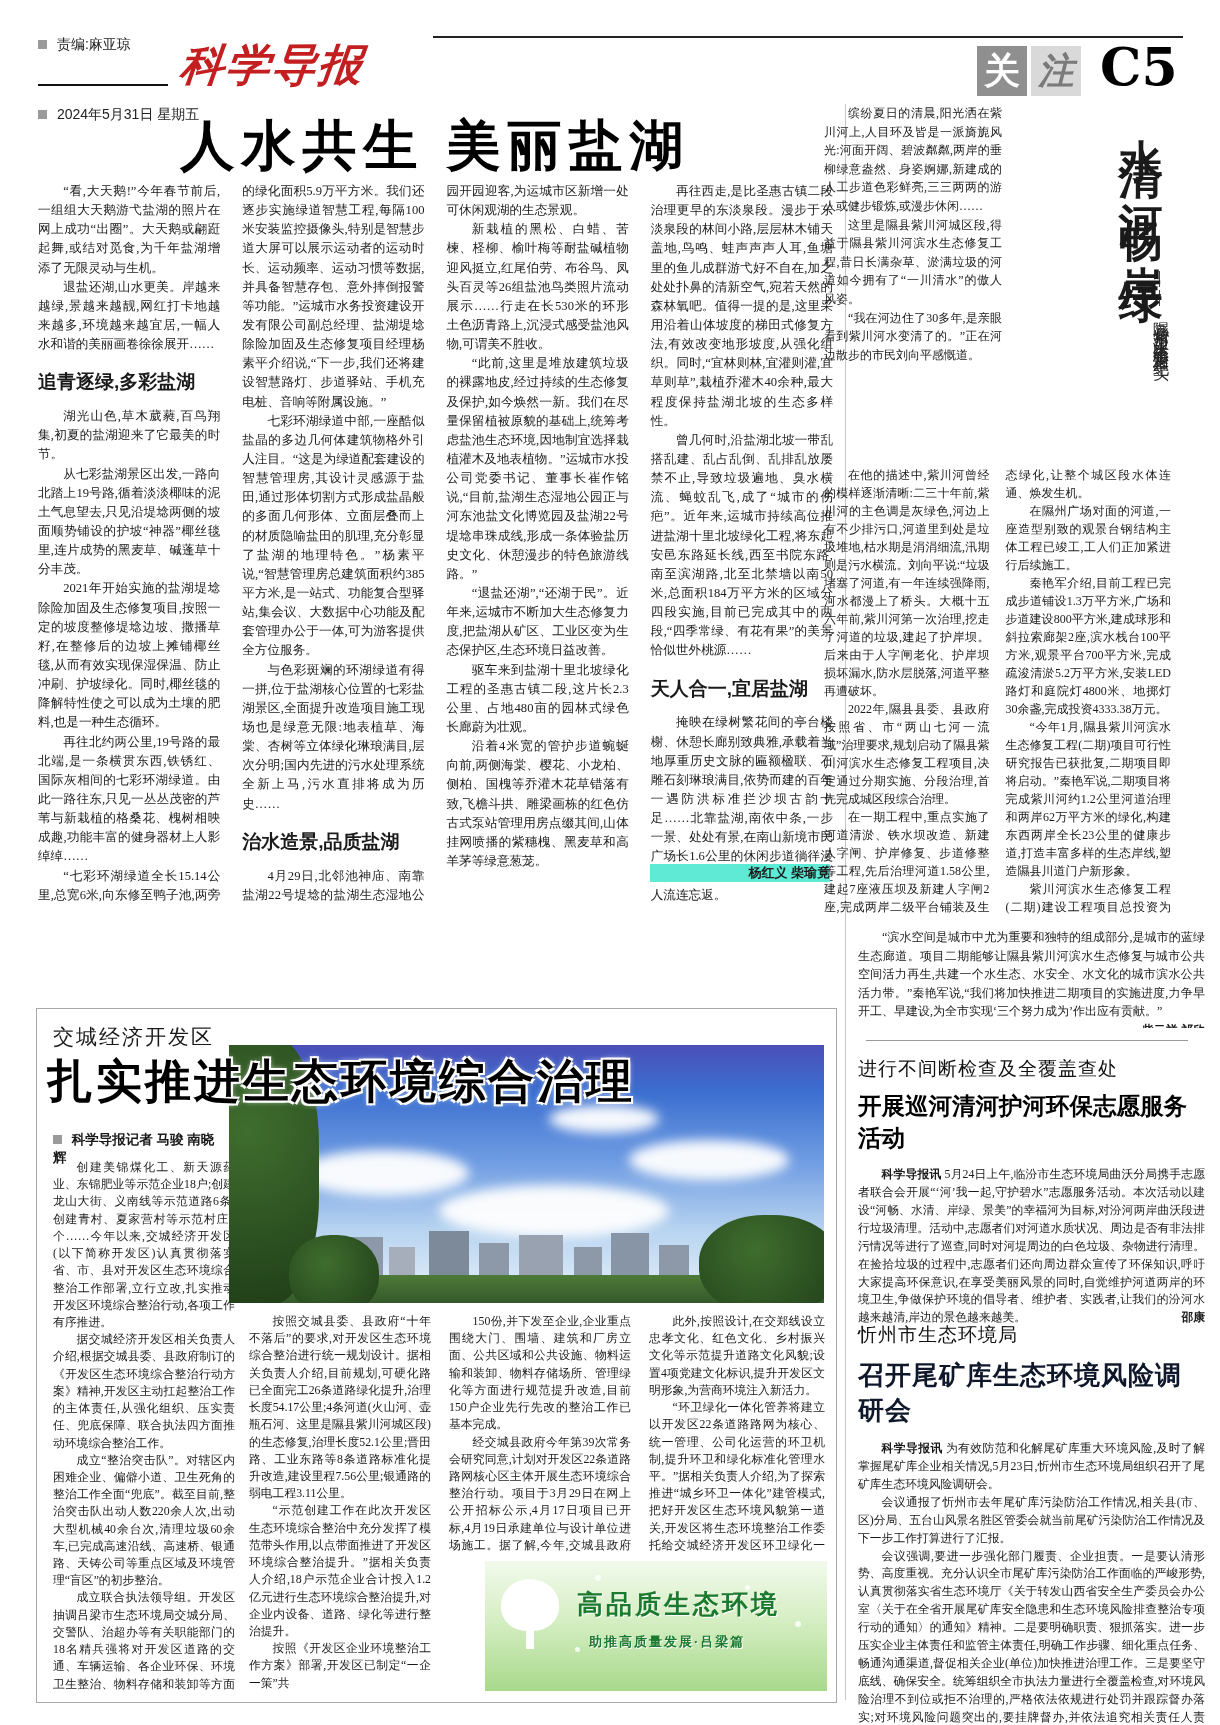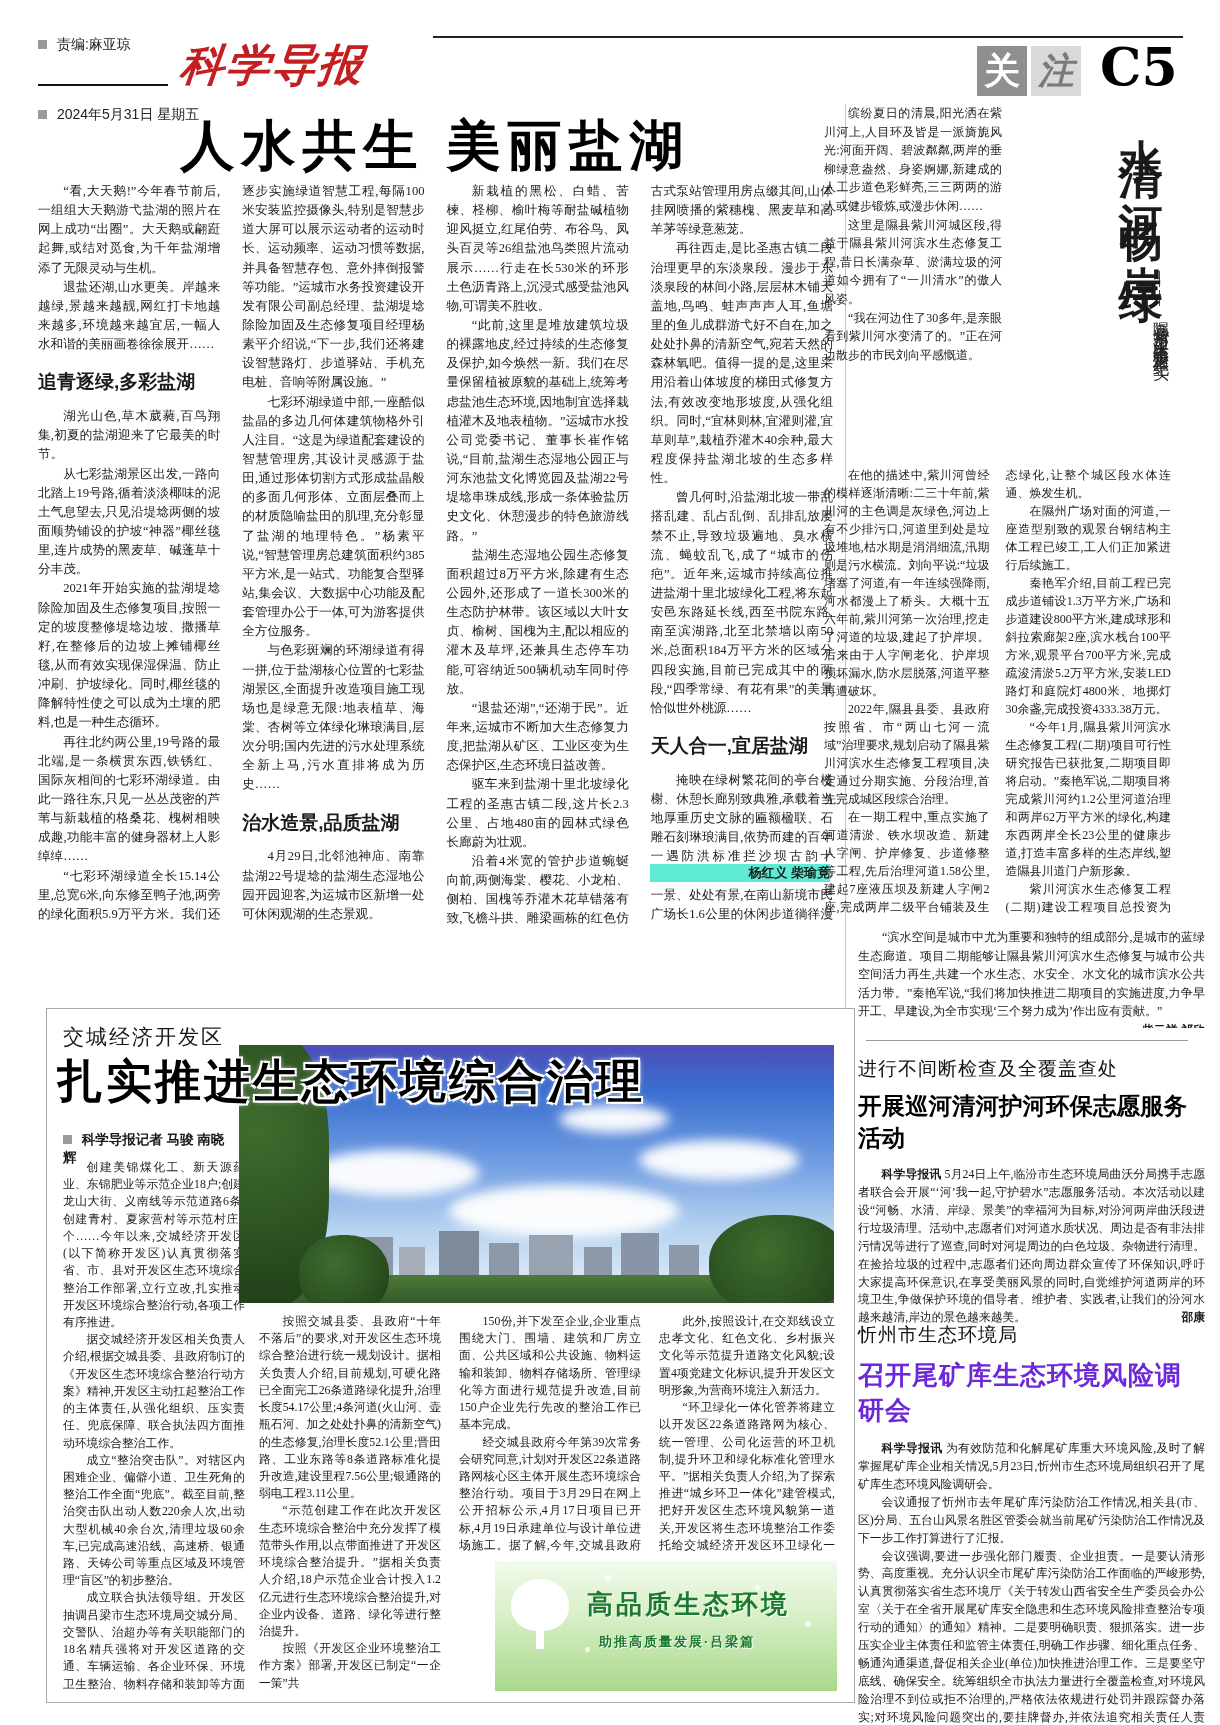--- a/index.html
+++ b/index.html
@@ -114,7 +114,6 @@
       <p>4月29日,北邻池神庙、南靠盐湖22号堤埝的盐湖生态湿地公园开园迎客,为运城市区新增一处可休闲观湖的生态景观。</p>
       <p>新栽植的黑松、白蜡、苦楝、柽柳、榆叶梅等耐盐碱植物迎风挺立,红尾伯劳、布谷鸟、凤头百灵等26组盐池鸟类照片流动展示……行走在长530米的环形土色沥青路上,沉浸式感受盐池风物,可谓美不胜收。</p>
       <p>“此前,这里是堆放建筑垃圾的裸露地皮,经过持续的生态修复及保护,如今焕然一新。我们在尽量保留植被原貌的基础上,统筹考虑盐池生态环境,因地制宜选择栽植灌木及地表植物。”运城市水投公司党委书记、董事长崔作铭说,“目前,盐湖生态湿地公园正与河东池盐文化博览园及盐湖22号堤埝串珠成线,形成一条体验盐历史文化、休憩漫步的特色旅游线路。”</p>
-      <p>盐湖生态湿地公园生态修复面积超过8万平方米,除建有生态公园外,还形成了一道长300米的生态防护林带。该区域以大叶女贞、榆树、国槐为主,配以相应的灌木及草坪,还兼具生态停车功能,可容纳近500辆机动车同时停放。</p>
       <p>“退盐还湖”,“还湖于民”。近年来,运城市不断加大生态修复力度,把盐湖从矿区、工业区变为生态保护区,生态环境日益改善。</p>
       <p>驱车来到盐湖十里北坡绿化工程的圣惠古镇二段,这片长2.3公里、占地480亩的园林式绿色长廊蔚为壮观。</p>
       <p>沿着4米宽的管护步道蜿蜒向前,两侧海棠、樱花、小龙柏、侧柏、国槐等乔灌木花草错落有致,飞檐斗拱、雕梁画栋的红色仿古式泵站管理用房点缀其间,山体挂网喷播的紫穗槐、黑麦草和高羊茅等绿意葱茏。</p>

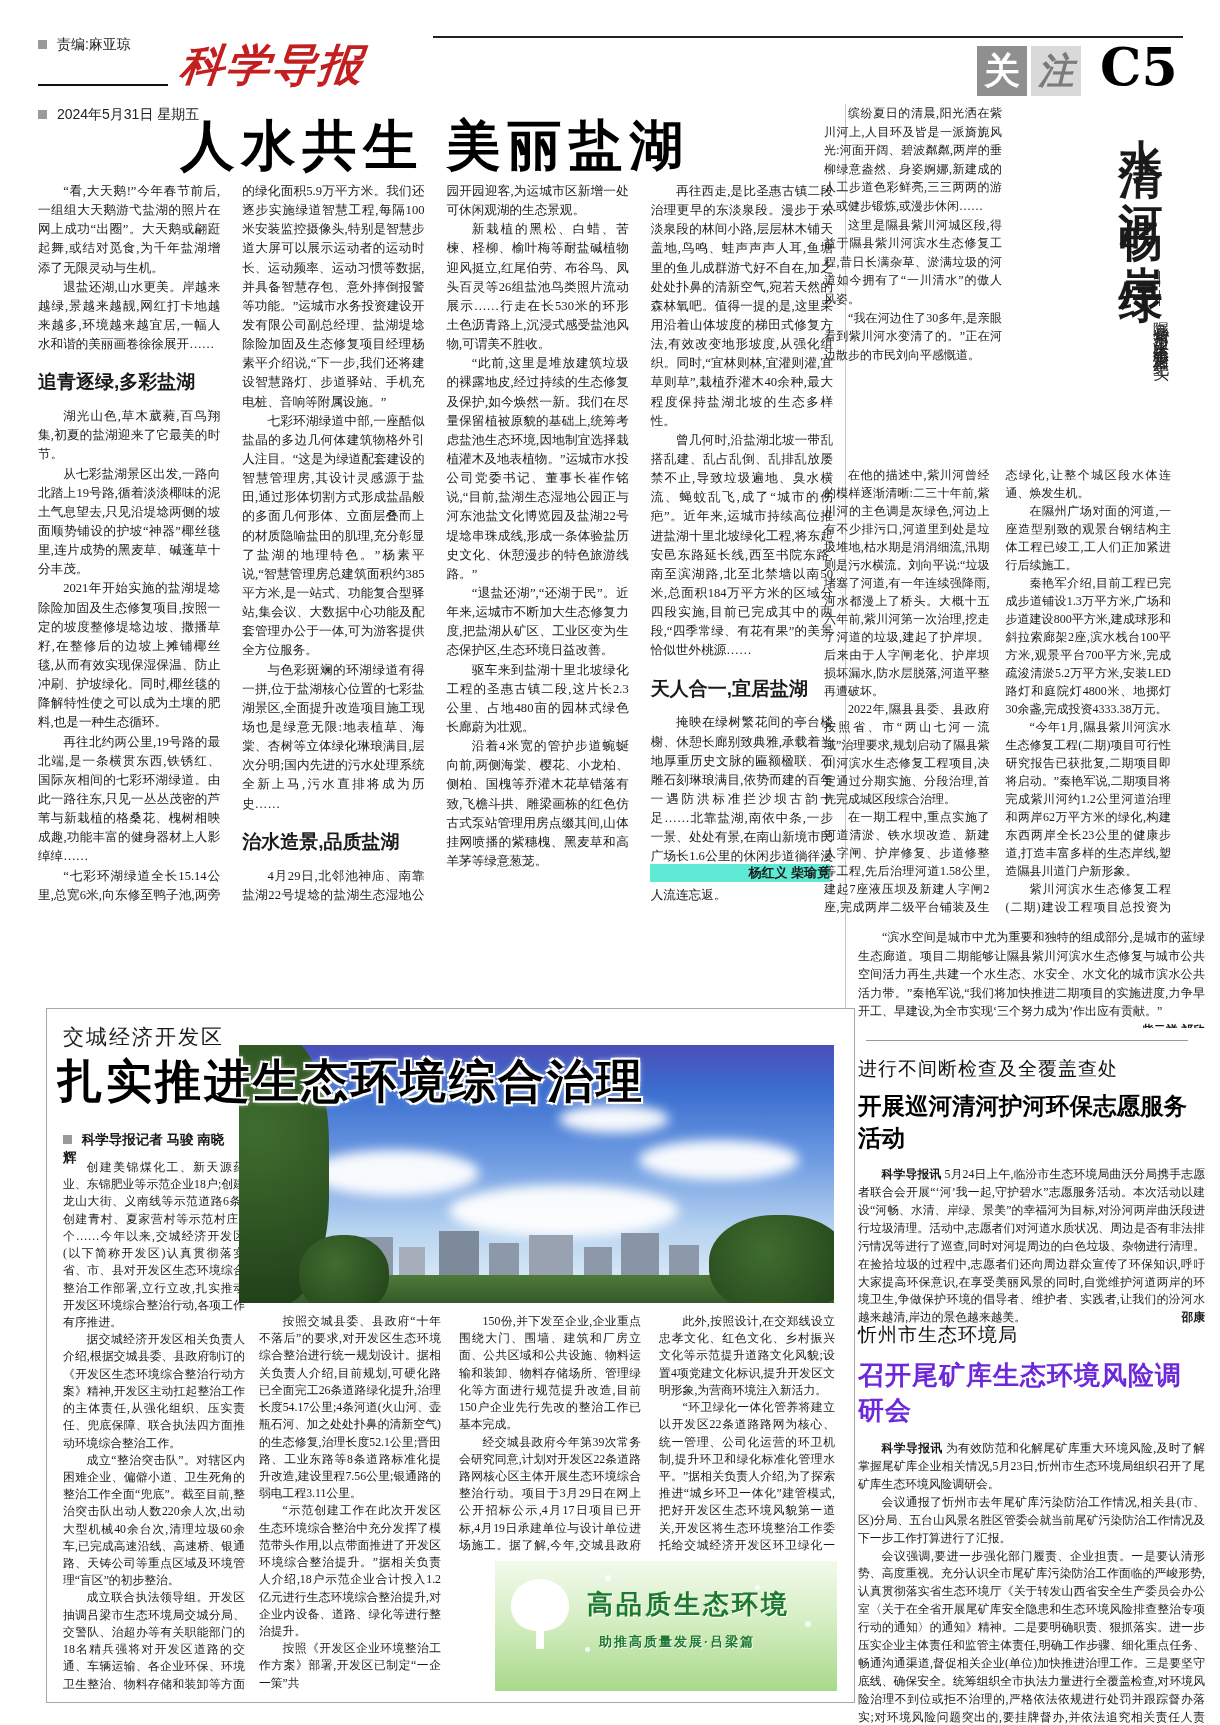--- a/index.html
+++ b/index.html
@@ -156,7 +156,7 @@
 
   <div class="abs hline" style="left:866px;top:1040px;width:322px;"></div>
 
-  <div class="abs jc-box" style="left:46px;top:1008px;width:799px;height:693px;padding-left:8px;">
+  <div class="abs jc-box" style="left:36px;top:1008px;width:799px;height:693px;">
     <div class="abs jc-kicker" style="left:16px;top:14px;">交城经济开发区</div>
     <div class="abs jc-headline" style="left:10px;top:42px;width:786px;">扎实推进生态环境综合治理</div>
 

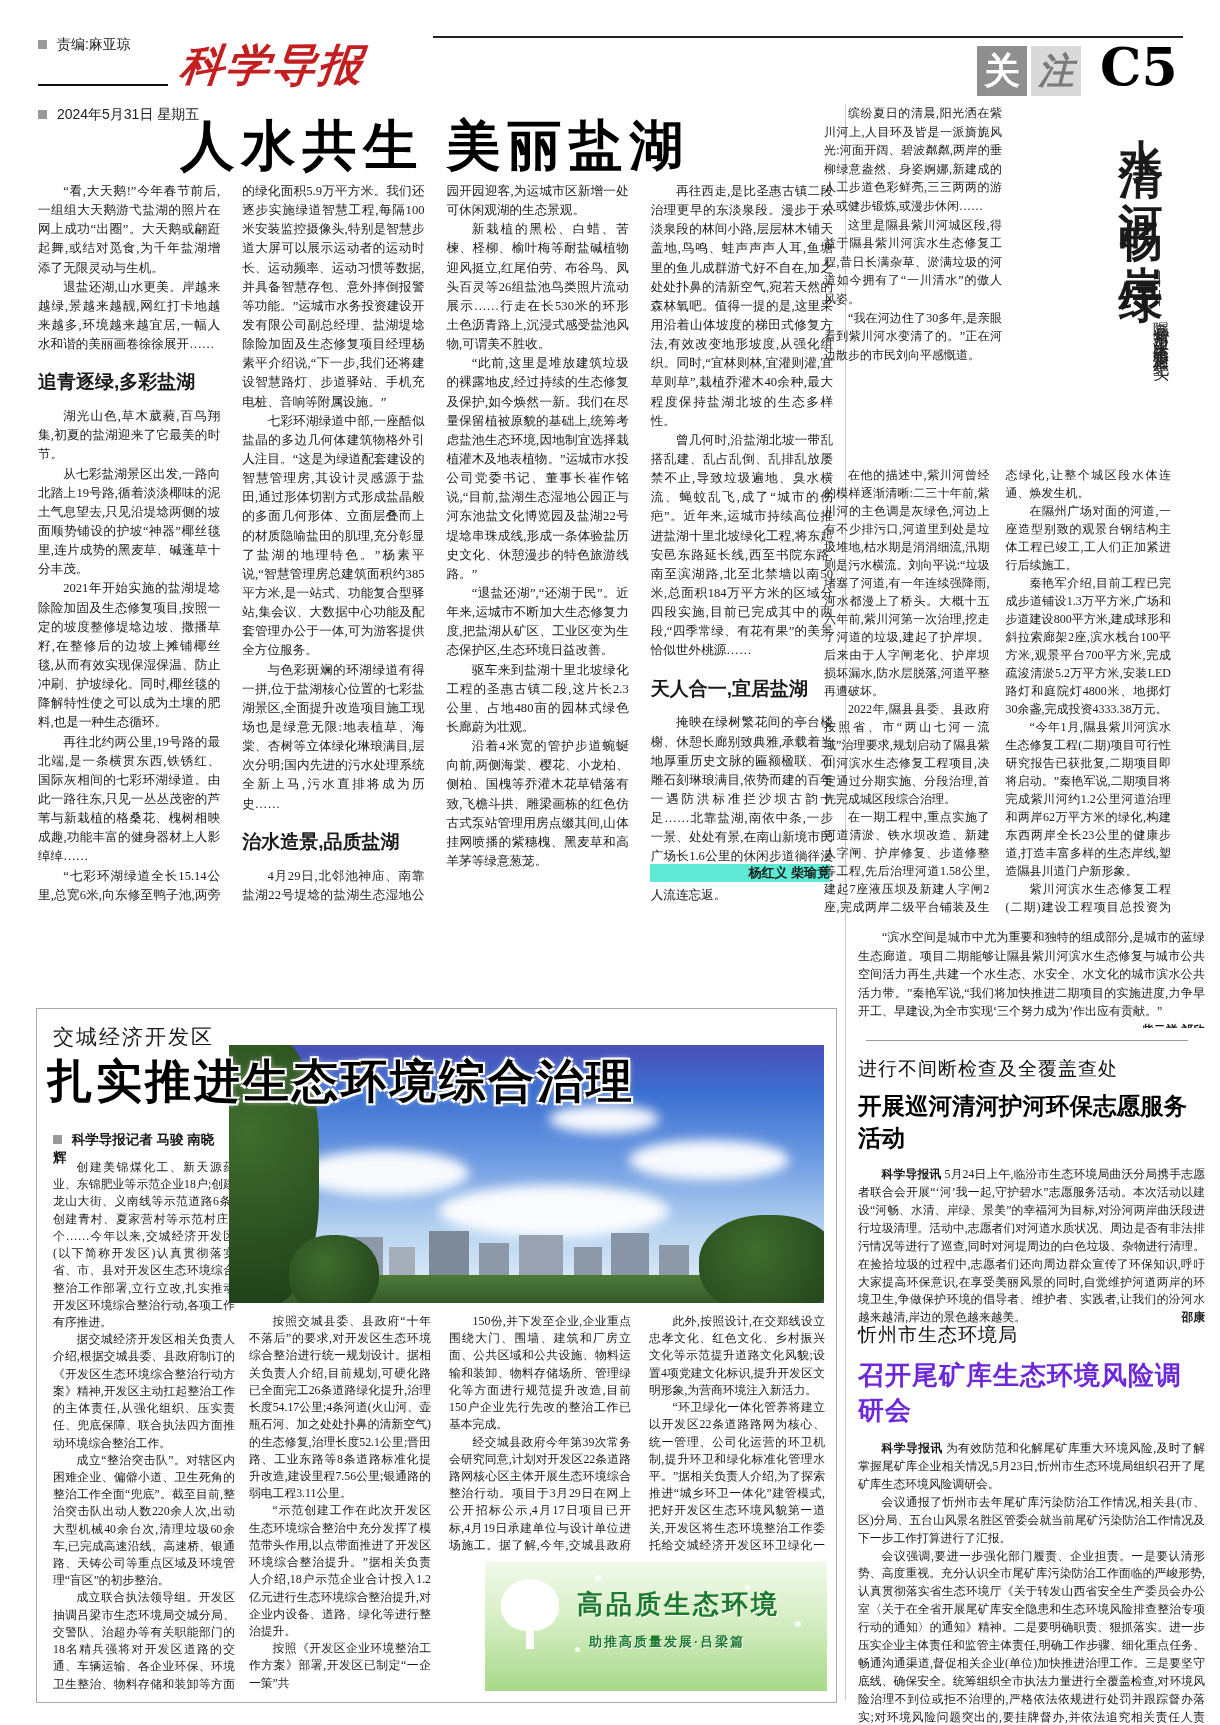--- a/index.html
+++ b/index.html
@@ -193,7 +193,7 @@
         <p>成立联合执法领导组。开发区抽调吕梁市生态环境局交城分局、交警队、治超办等有关职能部门的18名精兵强将对开发区道路的交通、车辆运输、各企业环保、环境卫生整治、物料存储和装卸等方面存在的突出问题和典型问题,进行不间断检查及全覆盖查处。</p>
       </div>
     <div class="abs jc-col jtext" style="left:212px;top:304px;width:182px;height:380px;">
-        <p>按照交城县委、县政府“十年不落后”的要求,对开发区生态环境综合整治进行统一规划设计。据相关负责人介绍,目前规划,可硬化路已全面完工26条道路绿化提升,治理长度54.17公里;4条河道(火山河、壶瓶石河、加之处处扑鼻的清新空气)的生态修复,治理长度52.1公里;晋田路、工业东路等8条道路标准化提升改造,建设里程7.56公里;银通路的弱电工程3.11公里。</p>
+        <p>按照交城县委、县政府“十年不落后”的要求,对开发区生态环境综合整治进行统一规划设计。据相关负责人介绍,目前规划,可硬化路已全面完工26条道路绿化提升,治理长度54.17公里;4条河道(火山河、壶瓶石河、这里是隰县紫川河城区段)的生态修复,治理长度52.1公里;晋田路、工业东路等8条道路标准化提升改造,建设里程7.56公里;银通路的弱电工程3.11公里。</p>
         <p>“示范创建工作在此次开发区生态环境综合整治中充分发挥了模范带头作用,以点带面推进了开发区环境综合整治提升。”据相关负责人介绍,18户示范企业合计投入1.2亿元进行生态环境综合整治提升,对企业内设备、道路、绿化等进行整治提升。</p>
         <p>按照《开发区企业环境整治工作方案》部署,开发区已制定“一企一策”共</p>
       </div>

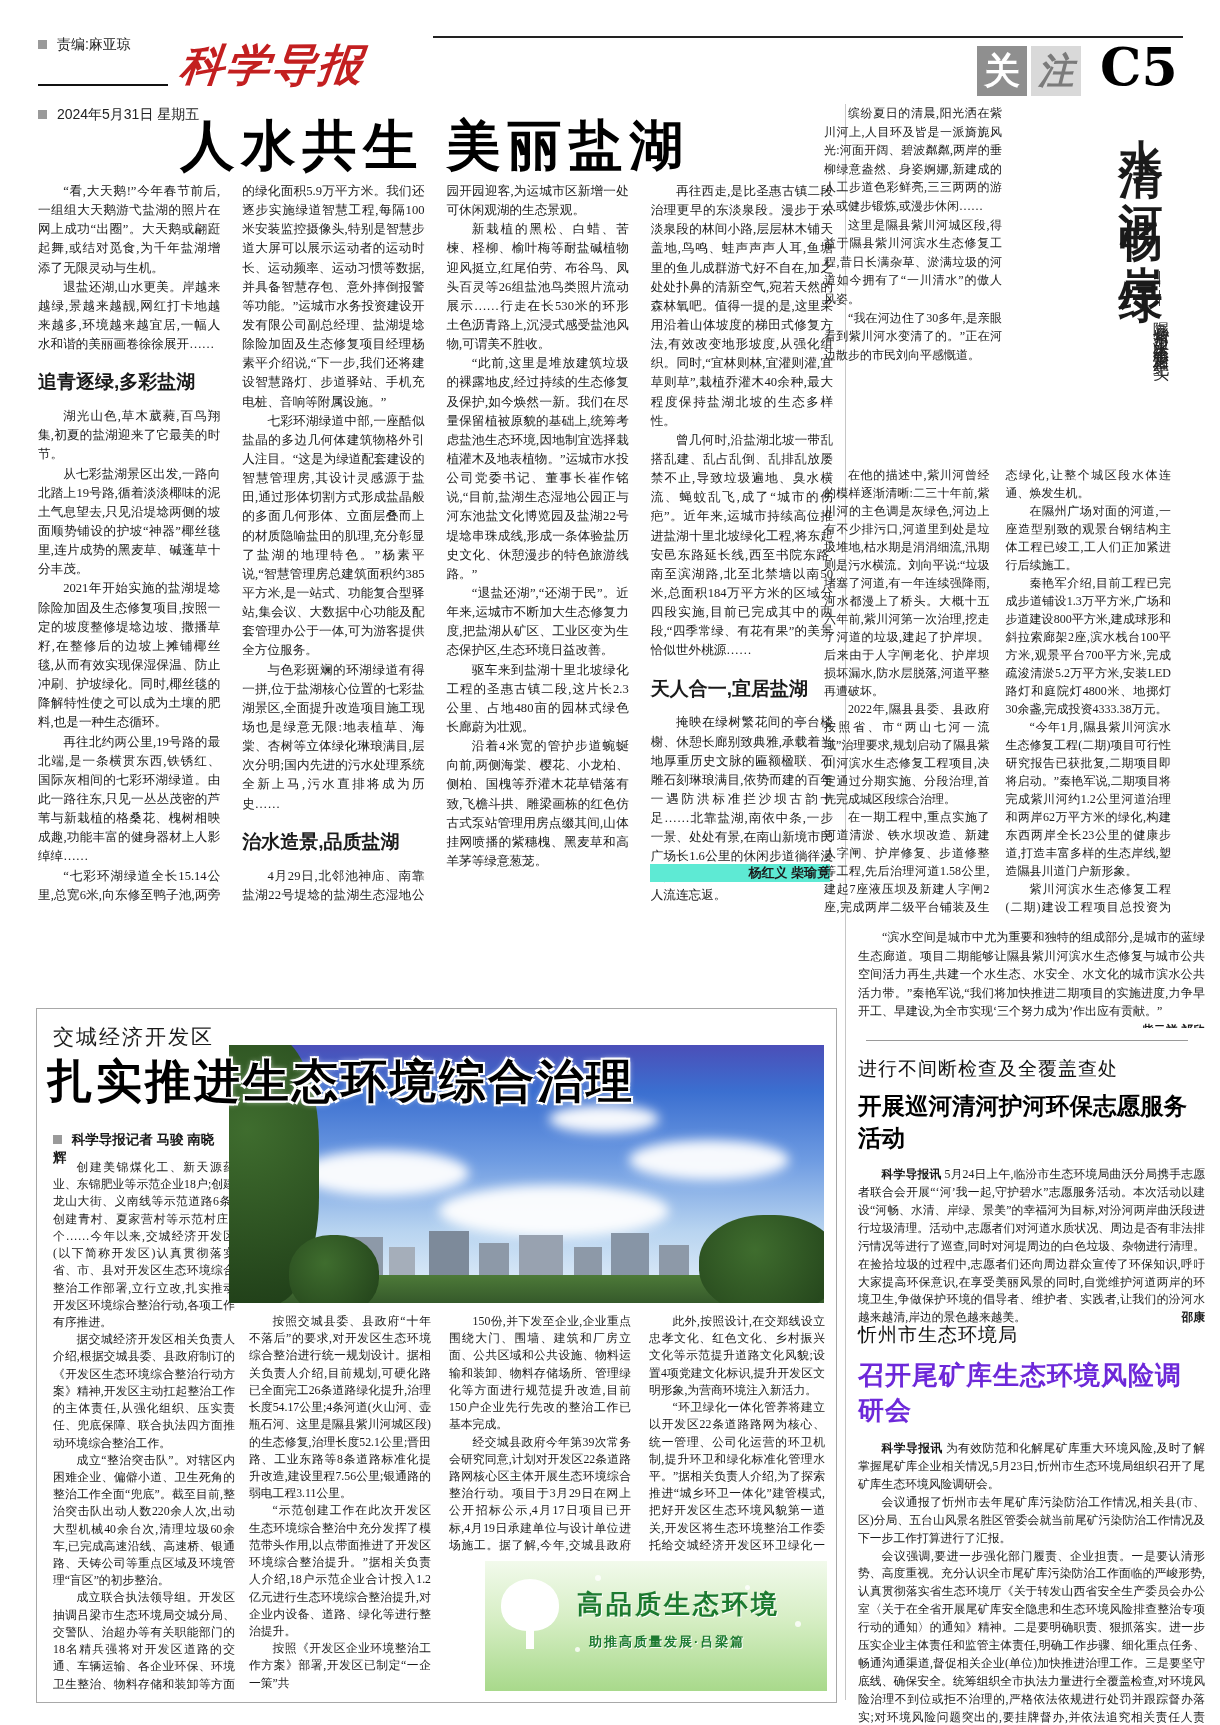--- a/index.html
+++ b/index.html
@@ -71,7 +71,7 @@
   
   .sm-kicker{font-size:19px;letter-spacing:1px;font-family:"Liberation Sans","DejaVu Sans",sans-serif;color:#111;}
   .sm-headline-sans{font-family:"Liberation Sans","DejaVu Sans",sans-serif;font-weight:bold;font-size:23.5px;color:#000;}
-  .sm-headline-serif{font-family:Liberation Sans, sans-serif;font-weight:bold;font-size:26px;letter-spacing:1px;color:#6d28d9;}
+  .sm-headline-serif{font-family:Liberation Sans, sans-serif;font-weight:bold;font-size:26px;letter-spacing:1px;color:#0f172a;}
   .sm-body{font-size:11.8px;line-height:1.52;}
   .sm-body p{margin:0;text-indent:2em;}
   .sm-body .lead{font-weight:bold;font-family:"Liberation Sans",sans-serif;}

